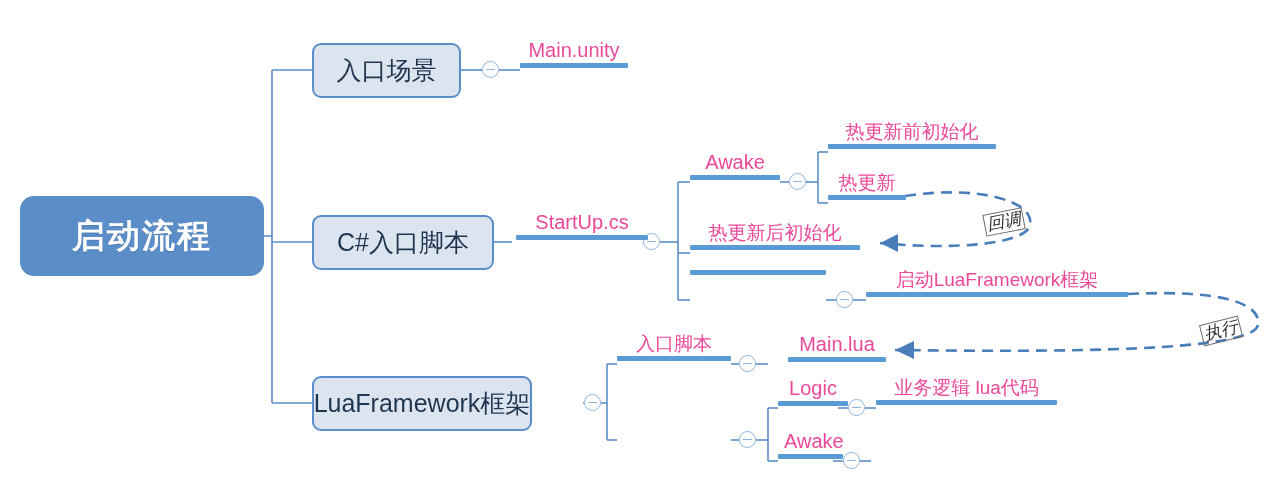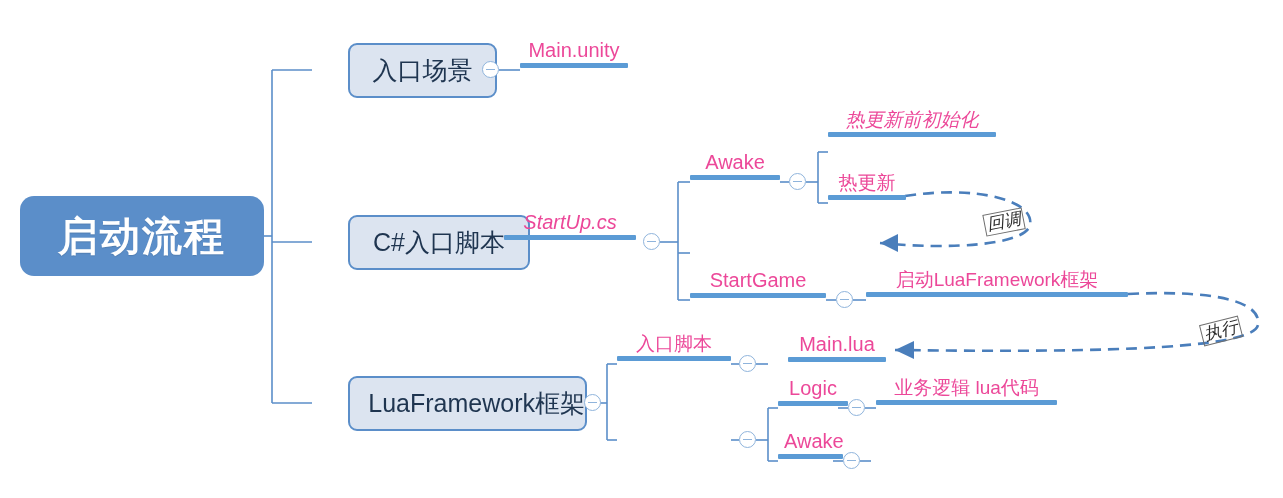--- a/index.html
+++ b/index.html
@@ -28,7 +28,7 @@
     letter-spacing:2px;
     text-shadow:0 1px 1px rgba(0,0,0,.12);
   }
-  .node.level1{font-size:25px;margin-left:36px;}
+  .node.level1{font-size:25px;}
 
   
   .ul-node{

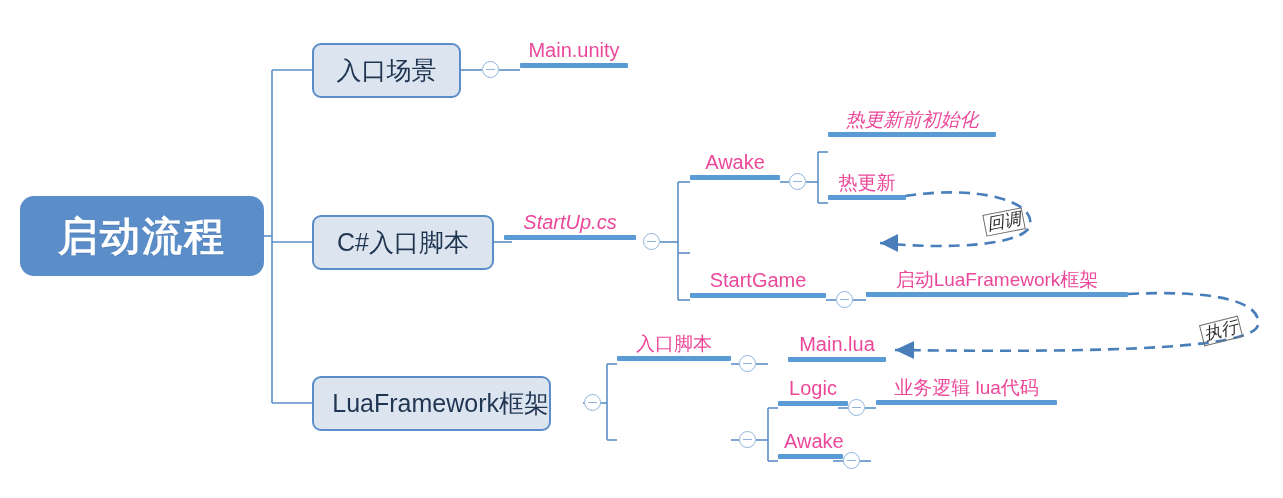--- a/index.html
+++ b/index.html
@@ -194,7 +194,7 @@
     <span class="bar"></span>
   </div>
 
-  <div class="ul-node" style="left:828px;top:110px;width:168px;font-style:italic;">
+  <div class="ul-node" style="left:828px;top:122px;width:168px;">
     <span class="t s19">热更新前初始化</span>
     <span class="bar"></span>
   </div>

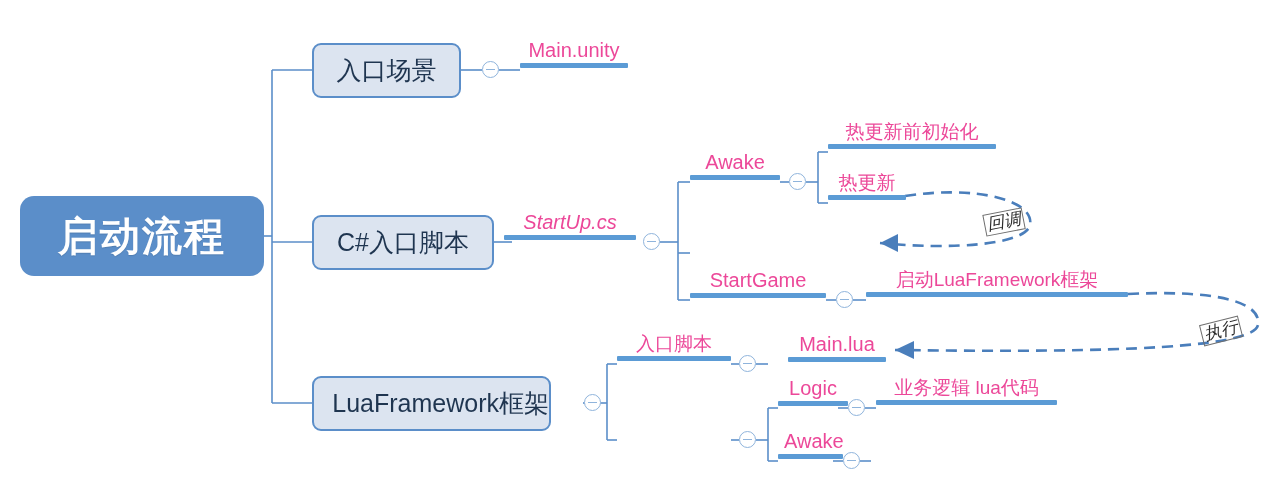--- a/index.html
+++ b/index.html
@@ -24,7 +24,7 @@
     border-radius:14px;
     color:#ffffff;
     font-weight:bold;
-    font-size:40px;
+    font-size:33px;
     letter-spacing:2px;
     text-shadow:0 1px 1px rgba(0,0,0,.12);
   }

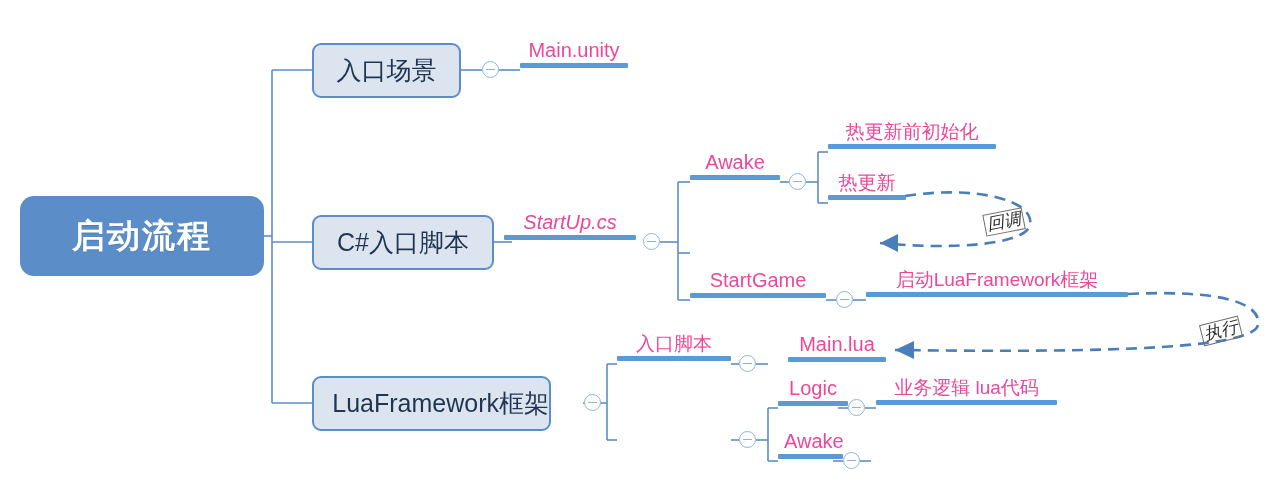--- a/index.html
+++ b/index.html
@@ -184,7 +184,7 @@
     <span class="bar"></span>
   </div>
 
-  <div class="ul-node" style="left:504px;top:212px;width:132px;font-style:italic;">
+  <div class="ul-node" style="left:516px;top:212px;width:132px;">
     <span class="t s20">StartUp.cs</span>
     <span class="bar"></span>
   </div>

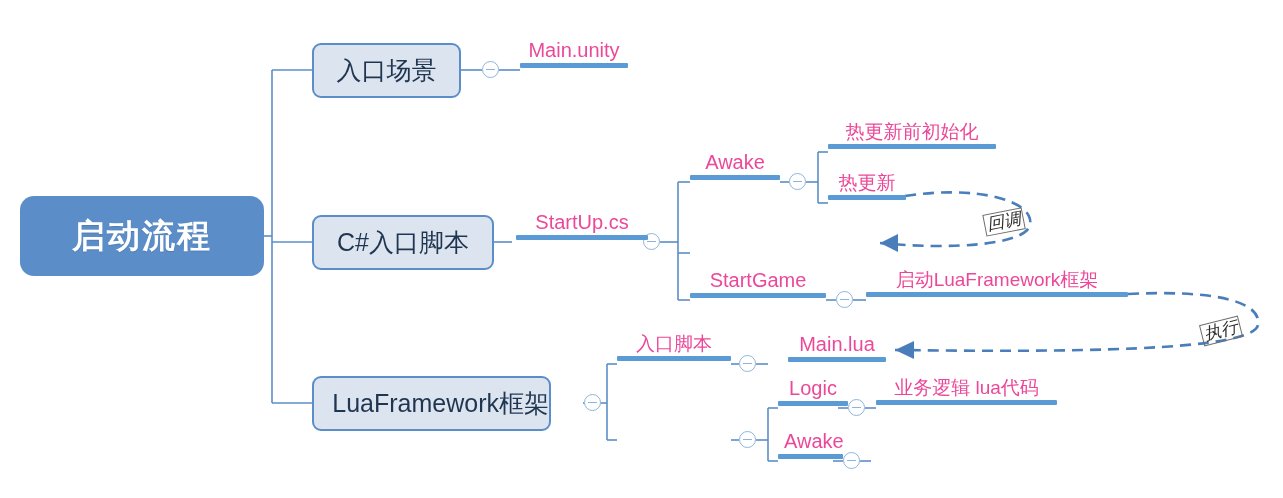--- a/index.html
+++ b/index.html
@@ -204,6 +204,10 @@
     <span class="bar"></span>
   </div>
 
+  <div class="ul-node" style="left:690px;top:223px;width:170px;">
+    <span class="t s19">热更新后初始化</span>
+    <span class="bar"></span>
+  </div>
 
   <div class="ul-node" style="left:690px;top:270px;width:136px;">
     <span class="t s20">StartGame</span>

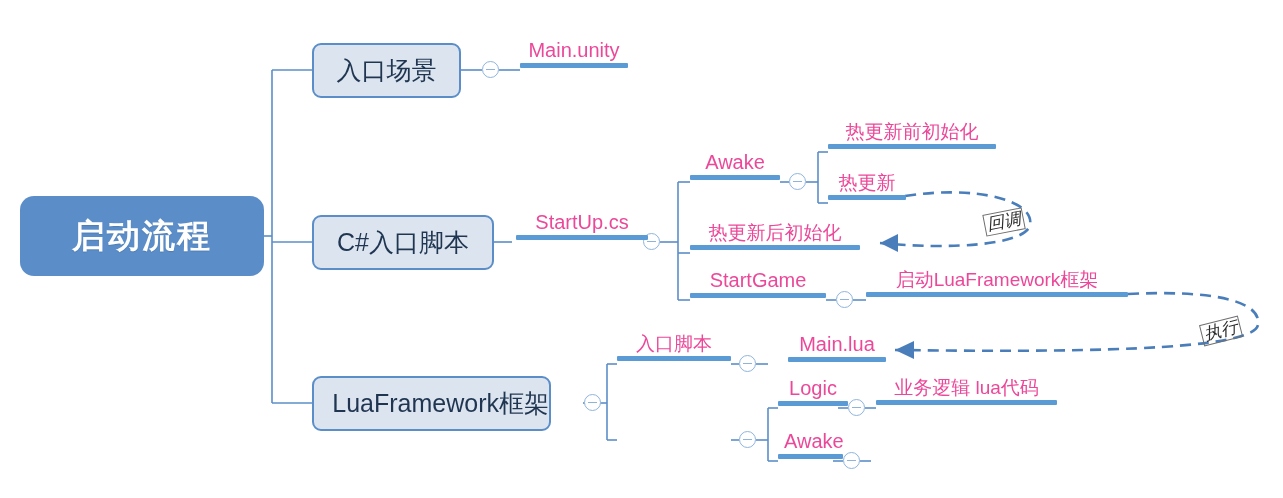--- a/index.html
+++ b/index.html
@@ -210,7 +210,6 @@
   </div>
 
   <div class="ul-node" style="left:690px;top:270px;width:136px;">
-    <span class="t s20">StartGame</span>
     <span class="bar"></span>
   </div>
 

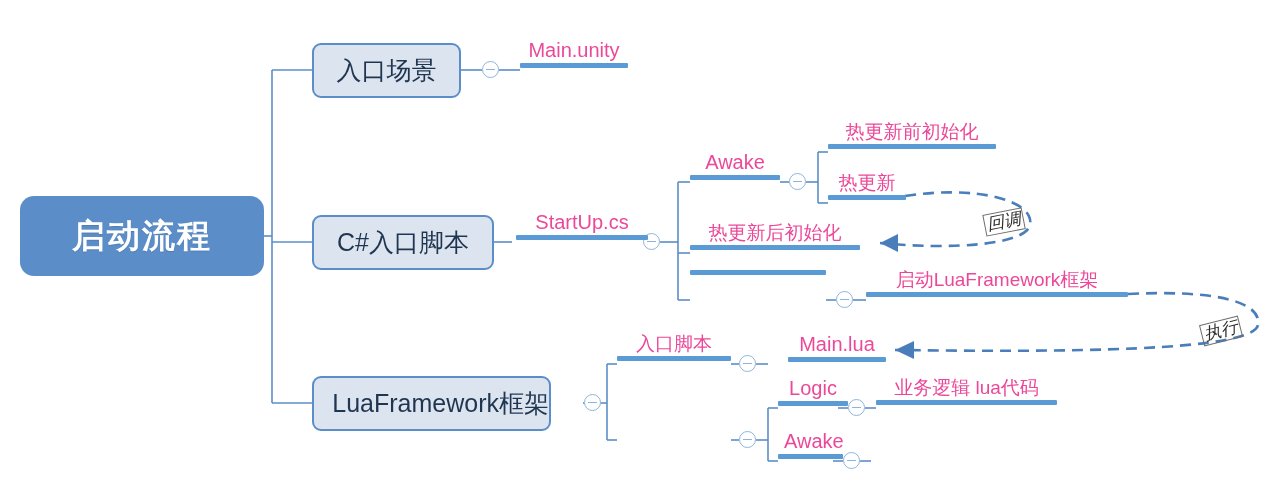--- a/index.html
+++ b/index.html
@@ -165,7 +165,7 @@
     <span>C#入口脚本</span>
   </div>
 
-  <div class="node level1" style="left:312px;top:376px;width:239px;height:55px;justify-content:flex-end;">
+  <div class="node level1" style="left:312px;top:376px;width:220px;height:55px;">
     <span>LuaFramework框架</span>
   </div>
 

